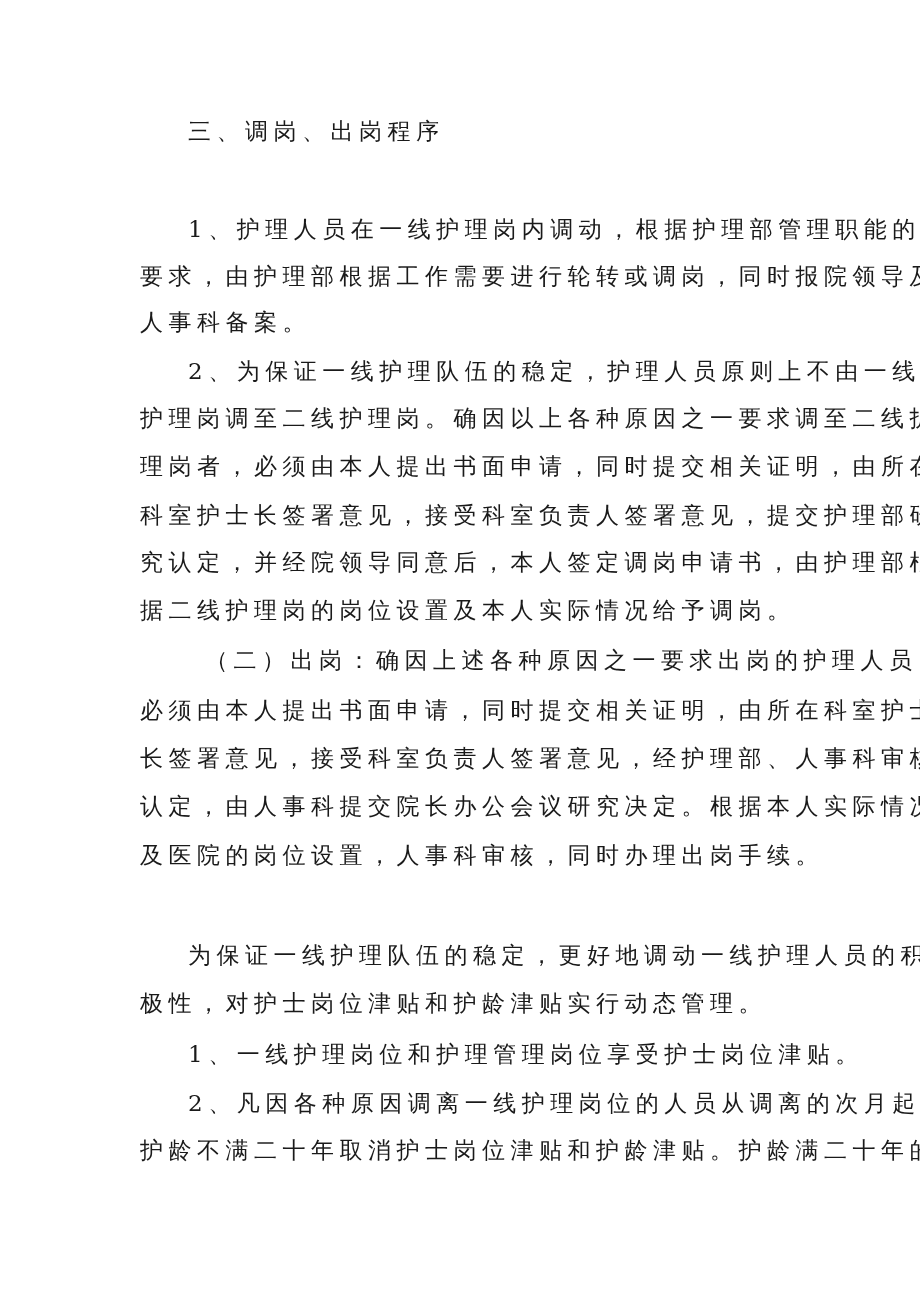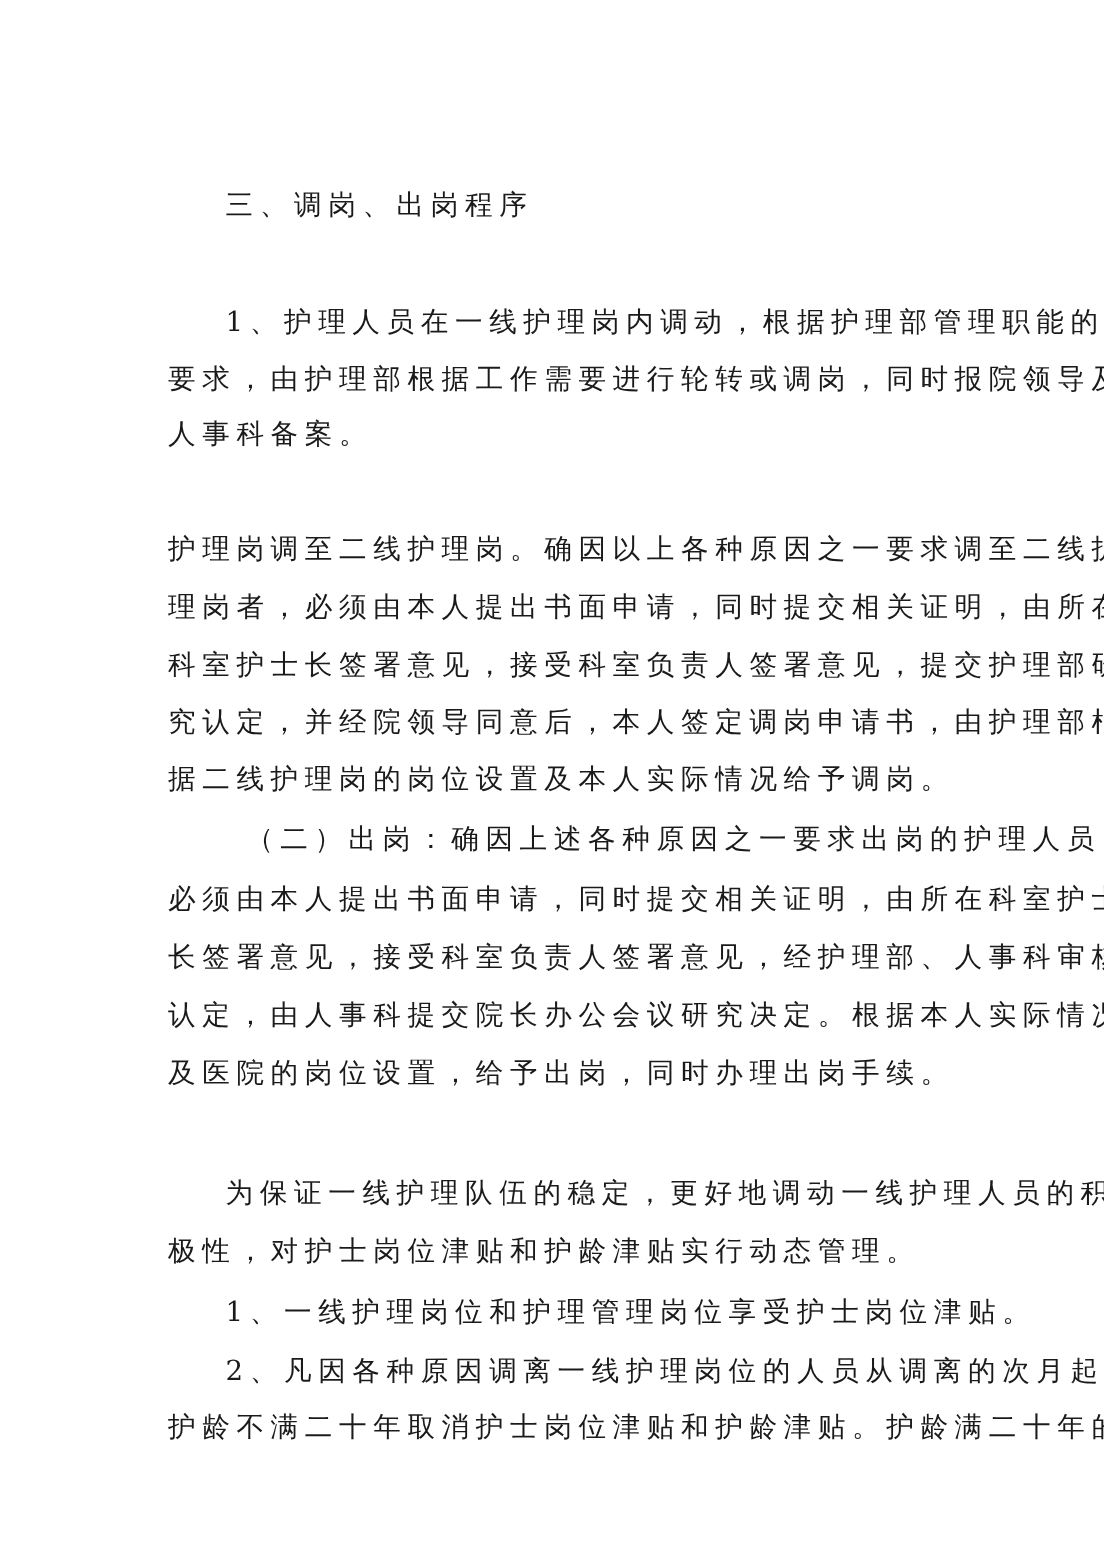--- a/index.html
+++ b/index.html
@@ -7,7 +7,7 @@
          font-family: "DejaVu Serif", "Liberation Serif", serif; color: #1a1a1a; }
   .page { position: absolute; left: 0; top: 0; width: 920px; height: 1301px; background: #fff; }
   .line { position: absolute; left: 140px; width: 652px; height: 30px; line-height: 30px;
-          font-size: 23px; white-space: nowrap; letter-spacing: 5.5px; text-align-last: justify; text-align: justify; margin-top: 40px; }
+          font-size: 23px; white-space: nowrap; letter-spacing: 5.5px; text-align-last: justify; text-align: justify; }
   .line.nj { text-align-last: left; }
   .ind2 { left: 188px; width: 604px; }
   .ind3 { left: 205px; width: 587px; }

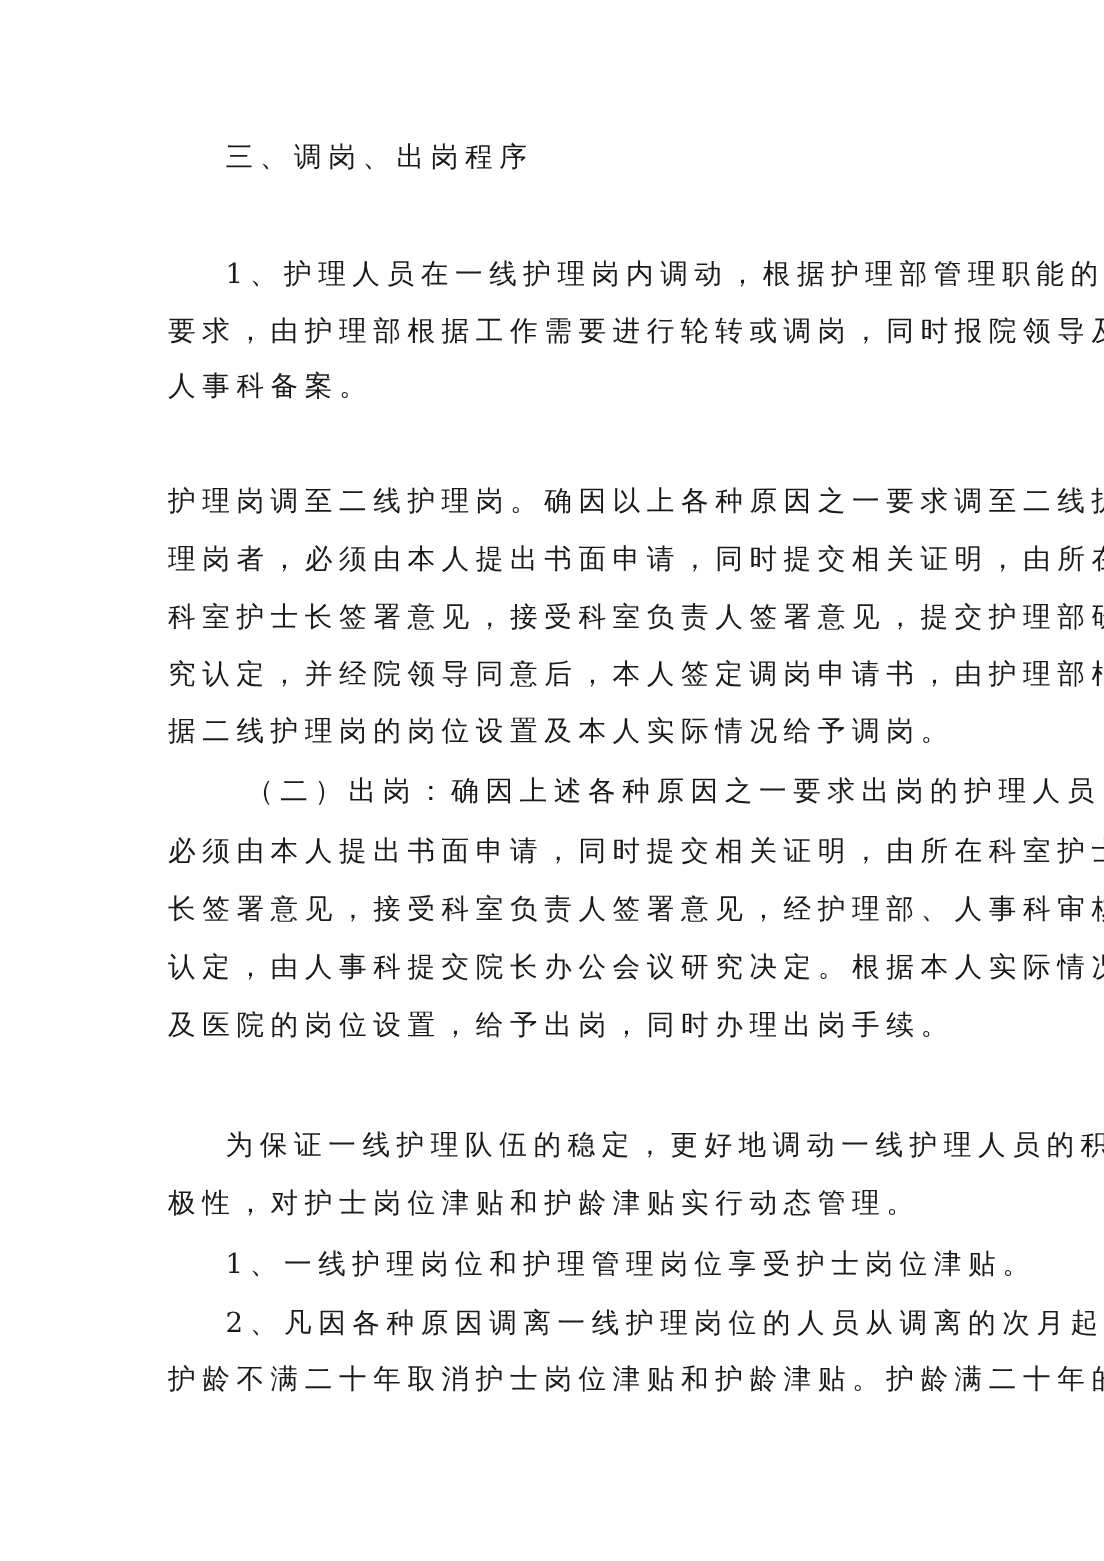--- a/index.html
+++ b/index.html
@@ -22,6 +22,7 @@
   <div class="line" style="top:261px">要求，由护理部根据工作需要进行轮转或调岗，同时报院领导及</div>
   <div class="line nj" style="top:307px">人事科备案。</div>
 
+  <div class="line ind2" style="top:356px">2、为保证一线护理队伍的稳定，护理人员原则上不由一线</div>
   <div class="line" style="top:403px">护理岗调至二线护理岗。确因以上各种原因之一要求调至二线护</div>
   <div class="line" style="top:451px">理岗者，必须由本人提出书面申请，同时提交相关证明，由所在</div>
   <div class="line" style="top:500px">科室护士长签署意见，接受科室负责人签署意见，提交护理部研</div>

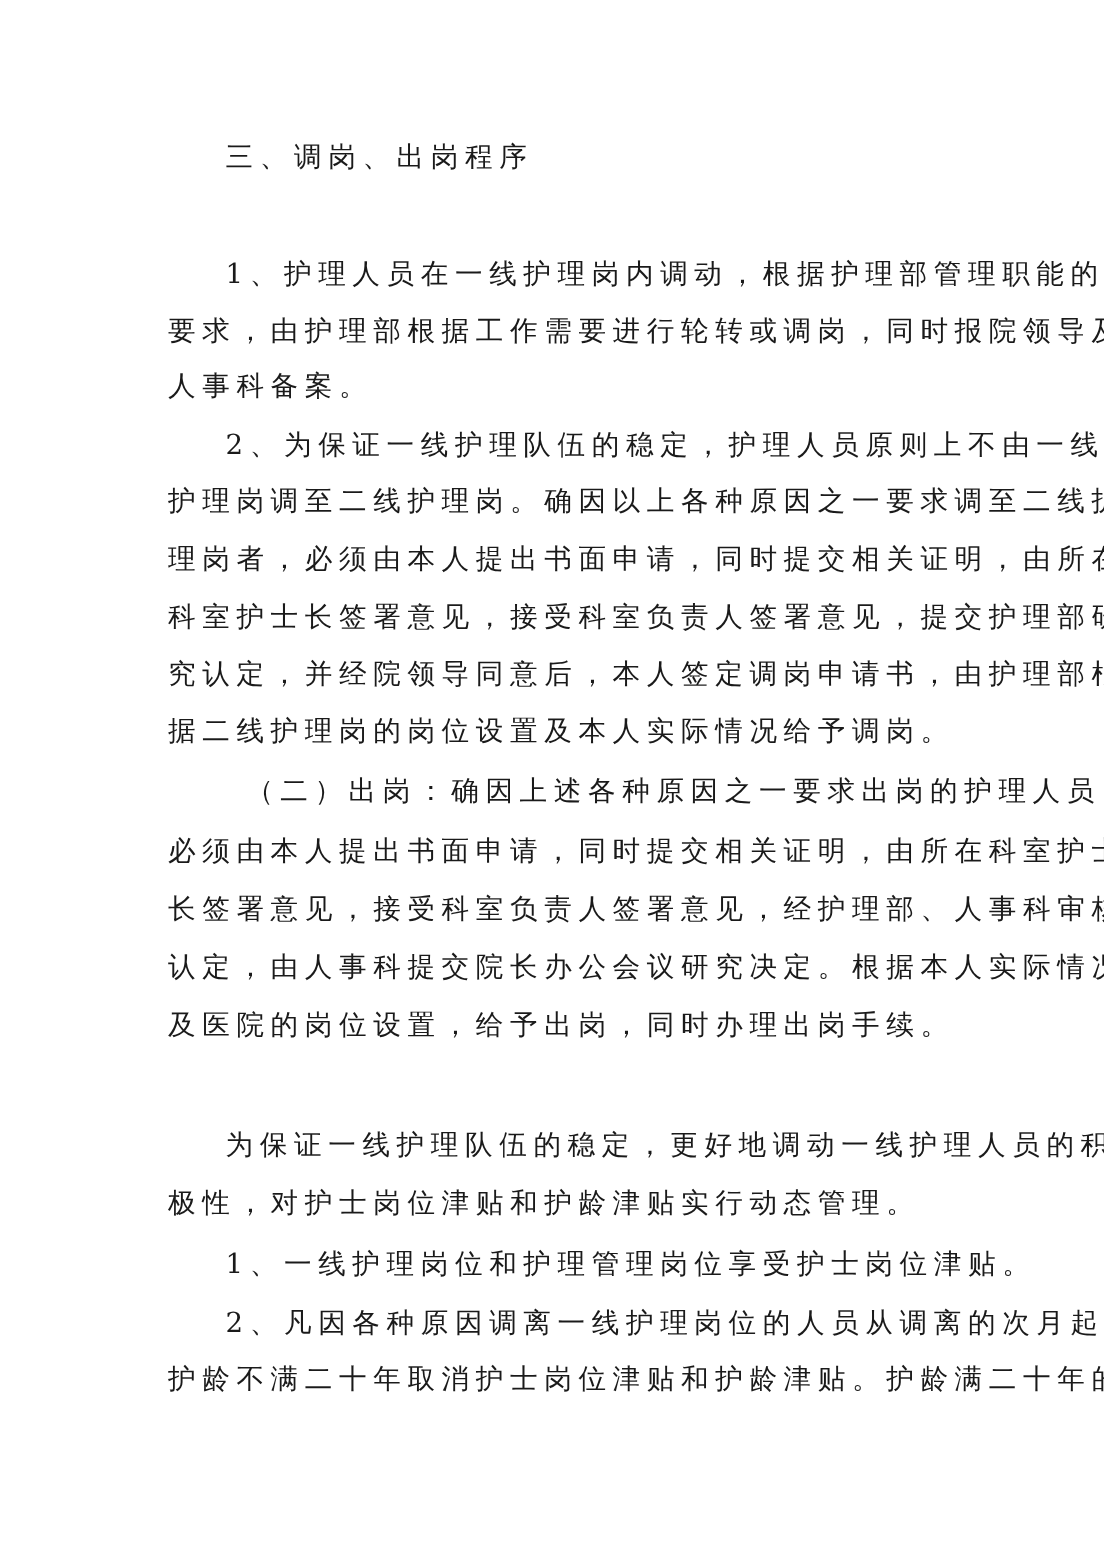--- a/index.html
+++ b/index.html
@@ -33,7 +33,7 @@
   <div class="line" style="top:695px">必须由本人提出书面申请，同时提交相关证明，由所在科室护士</div>
   <div class="line" style="top:743px">长签署意见，接受科室负责人签署意见，经护理部、人事科审核</div>
   <div class="line" style="top:791px">认定，由人事科提交院长办公会议研究决定。根据本人实际情况</div>
-  <div class="line nj" style="top:840px">及医院的岗位设置，给予出岗，同时办理出岗手续。</div>
+  <div class="line nj" style="top:840px">及医院的岗位设置，人事科审核，同时办理出岗手续。</div>
 
   <div class="line nj" style="top:988px">极性，对护士岗位津贴和护龄津贴实行动态管理。</div>
   <div class="line ind2" style="top:940px">为保证一线护理队伍的稳定，更好地调动一线护理人员的积</div>

